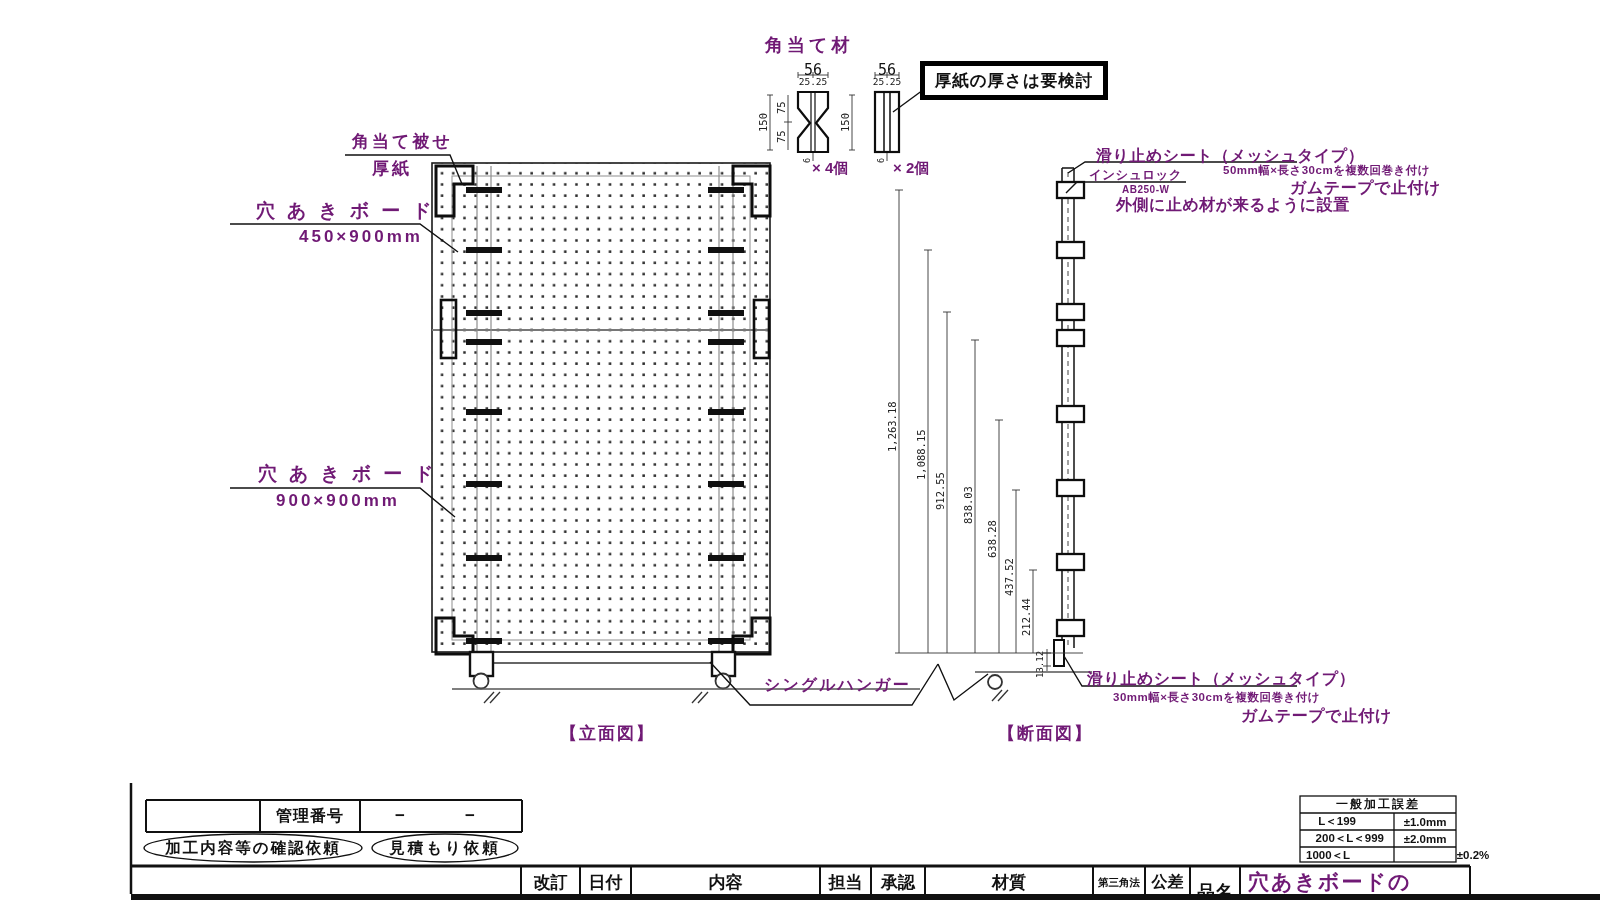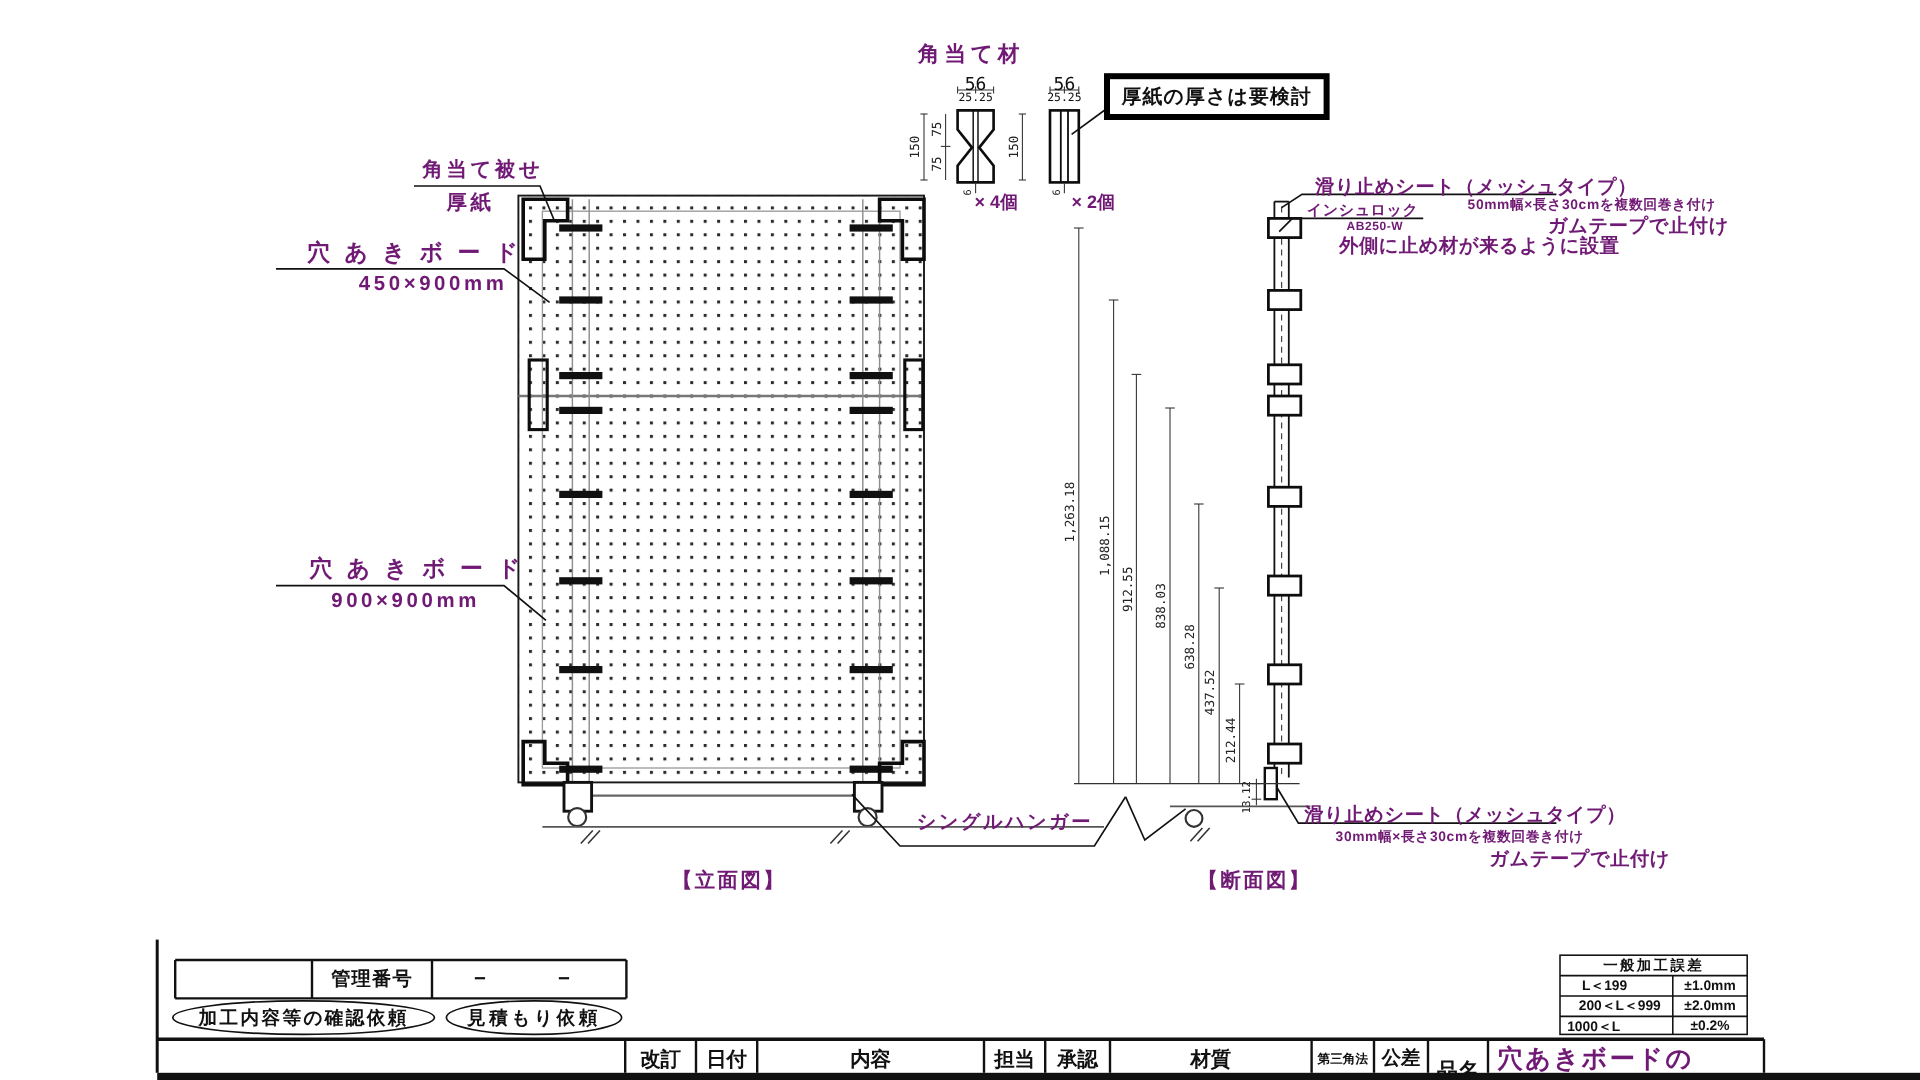--- a/index.html
+++ b/index.html
@@ -279,7 +279,7 @@
 <div class="c jp" style="left:1300px;top:831px;width:84px;height:15px;font-size:11.5px;justify-content:flex-end;">200＜L＜999</div>
 <div class="c jp" style="left:1394px;top:831px;width:62px;height:15px;font-size:11.5px;">±2.0mm</div>
 <div class="c jp" style="left:1306px;top:848px;width:84px;height:14px;font-size:11.5px;justify-content:flex-start;">1000＜L</div>
-<div class="c jp" style="left:1394px;top:848px;width:62px;height:14px;font-size:11.5px;">±0.2%</div>
+<div class="c jp" style="left:1394px;top:848px;width:62px;height:14px;font-size:11.5px;padding-left:48px;">±0.2%</div>
 
 </div>
 

